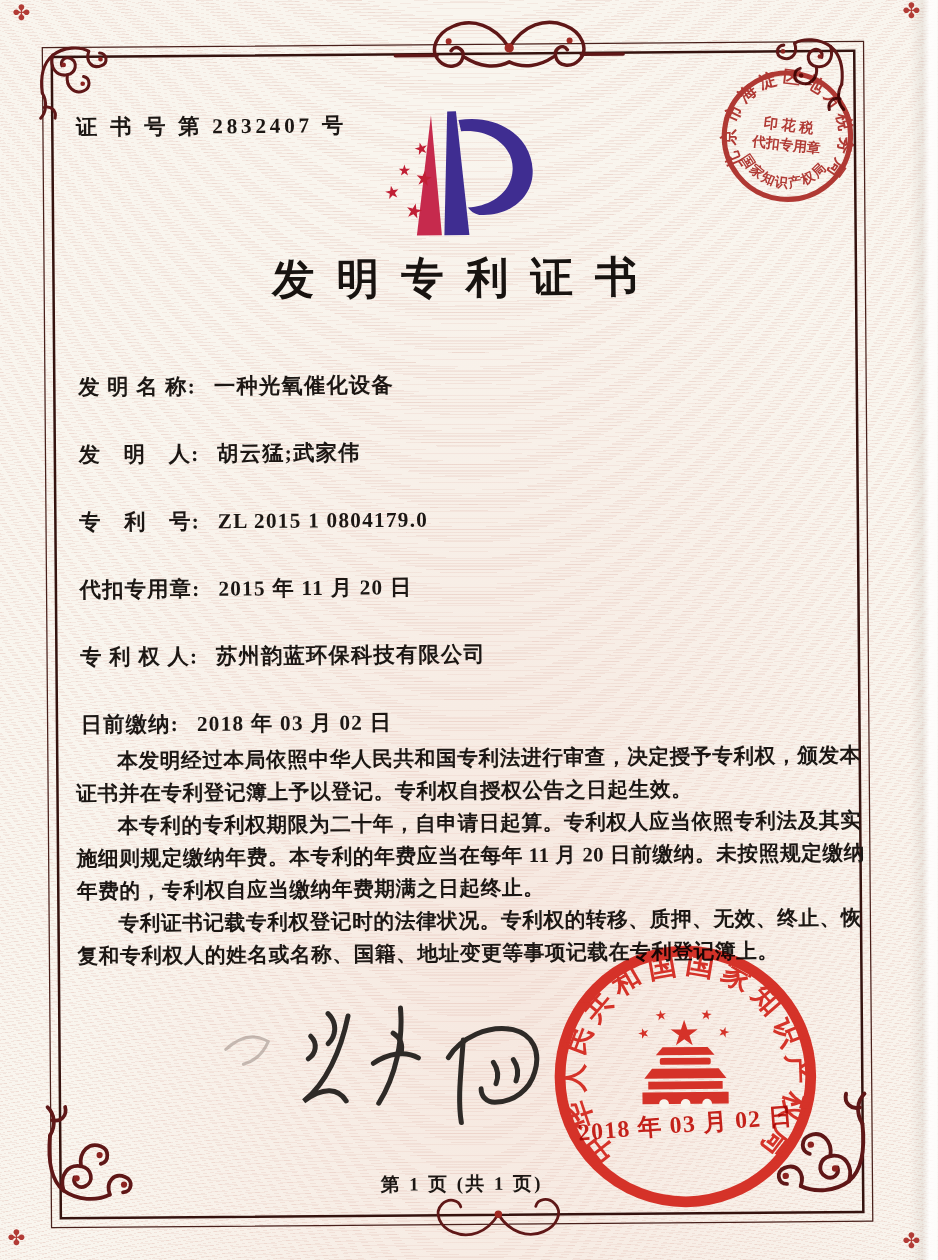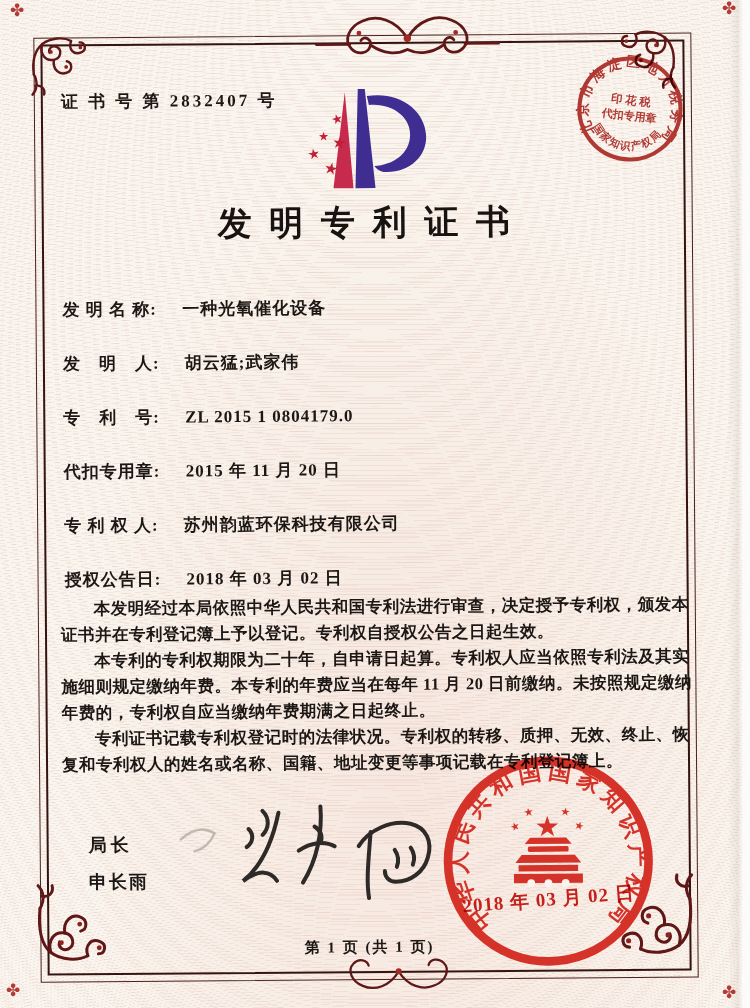--- a/index.html
+++ b/index.html
@@ -21,7 +21,7 @@
     font-size:34px;font-weight:700;letter-spacing:0.52em;text-indent:0.52em;color:#181310;}
   .fields{position:absolute;left:64px;top:296px;display:flex;flex-direction:column;gap:31px;}
   .field-row{font-size:17px;font-weight:600;letter-spacing:1px;white-space:nowrap;}
-  .f-label{margin-right:20px;}
+  .f-label{margin-right:9px;}
   .body-text{position:absolute;left:60px;top:594px;width:634px;font-size:16.5px;
     line-height:1.58;font-weight:600;letter-spacing:0.5px;}
   .body-text p{margin:0;text-indent:2em;}

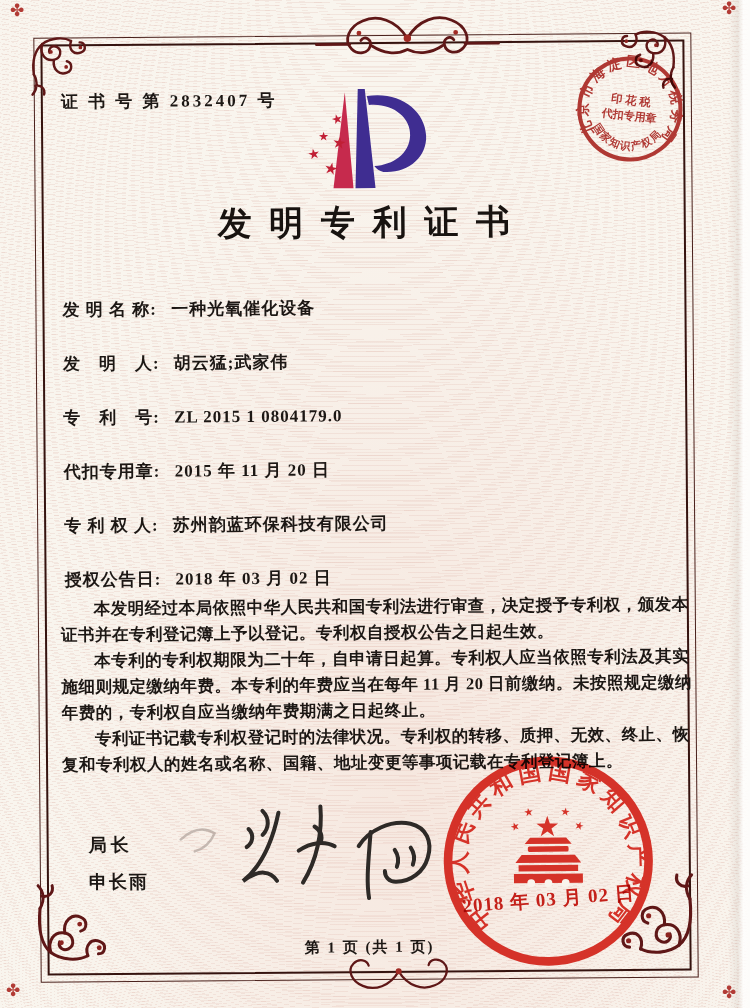--- a/index.html
+++ b/index.html
@@ -185,7 +185,7 @@
         </div>
 
         <div class="field-row">
-          <span class="f-label">授权公告日:</span>
+          <span class="f-label">日前缴纳:</span>
           <span class="f-value">2018 年 03 月 02 日</span>
         </div>
       </div>

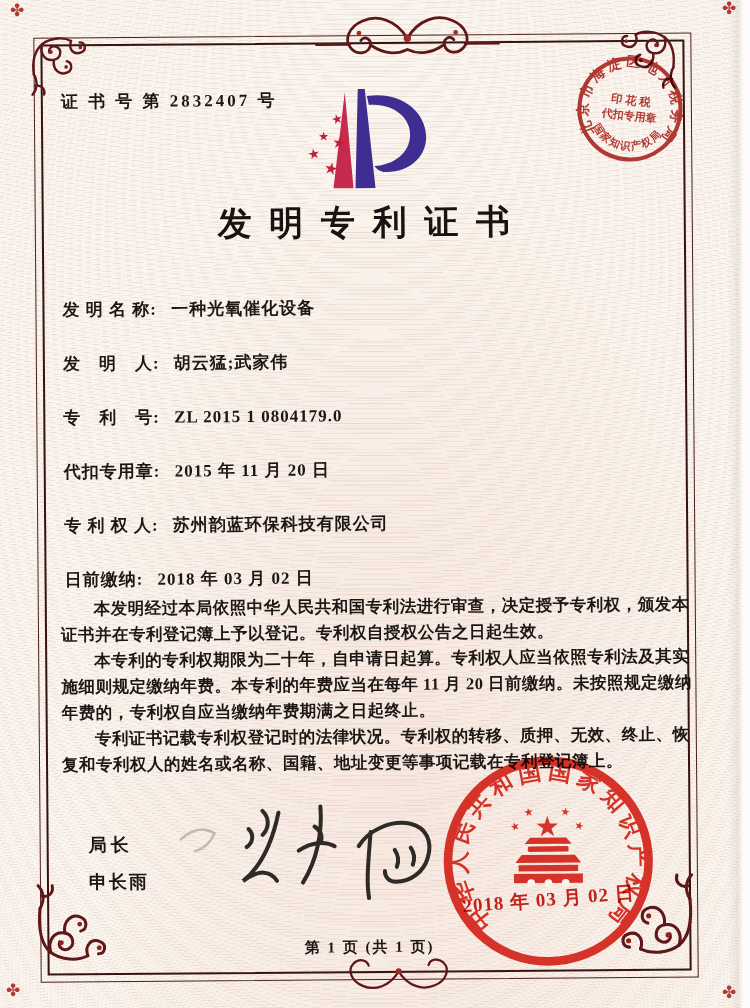--- a/index.html
+++ b/index.html
@@ -199,10 +199,6 @@
         <p>专利证书记载专利权登记时的法律状况。专利权的转移、质押、无效、终止、恢复和专利权人的姓名或名称、国籍、地址变更等事项记载在专利登记簿上。</p>
       </div>
 
-    <div class="signer">
-      <div>局长</div>
-      <div class="name">申长雨</div>
-    </div>
 
     <svg class="signature" viewBox="0 0 300 118">
       <g stroke="#9a8d85" fill="none" stroke-width="2.4" stroke-linecap="round" opacity="0.55">

